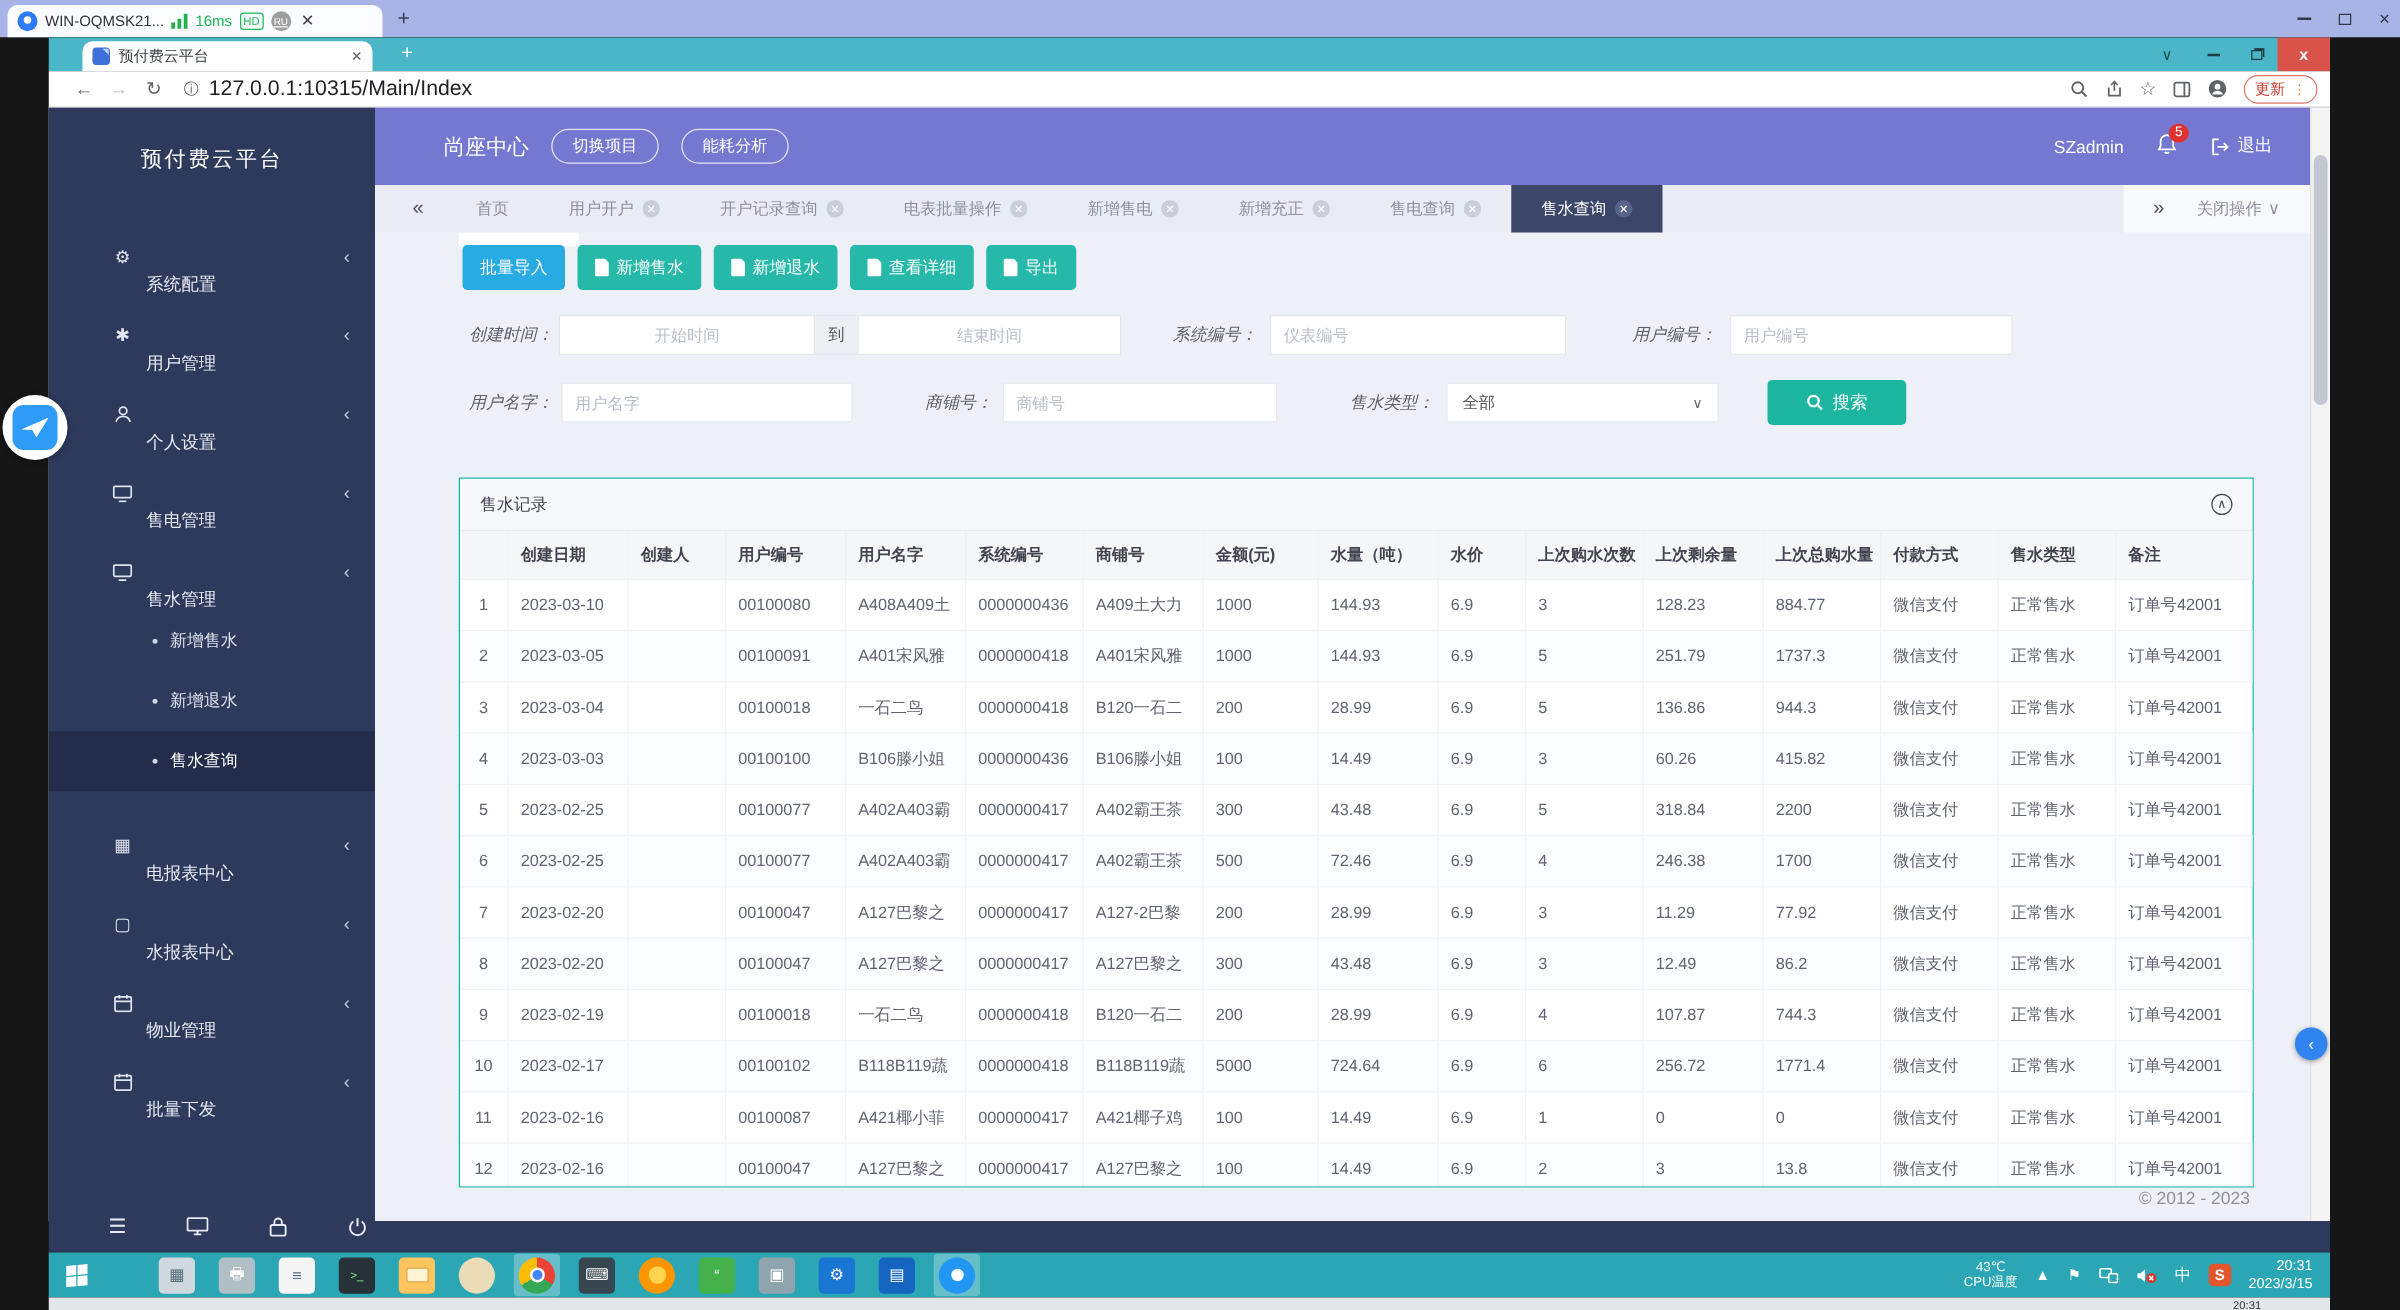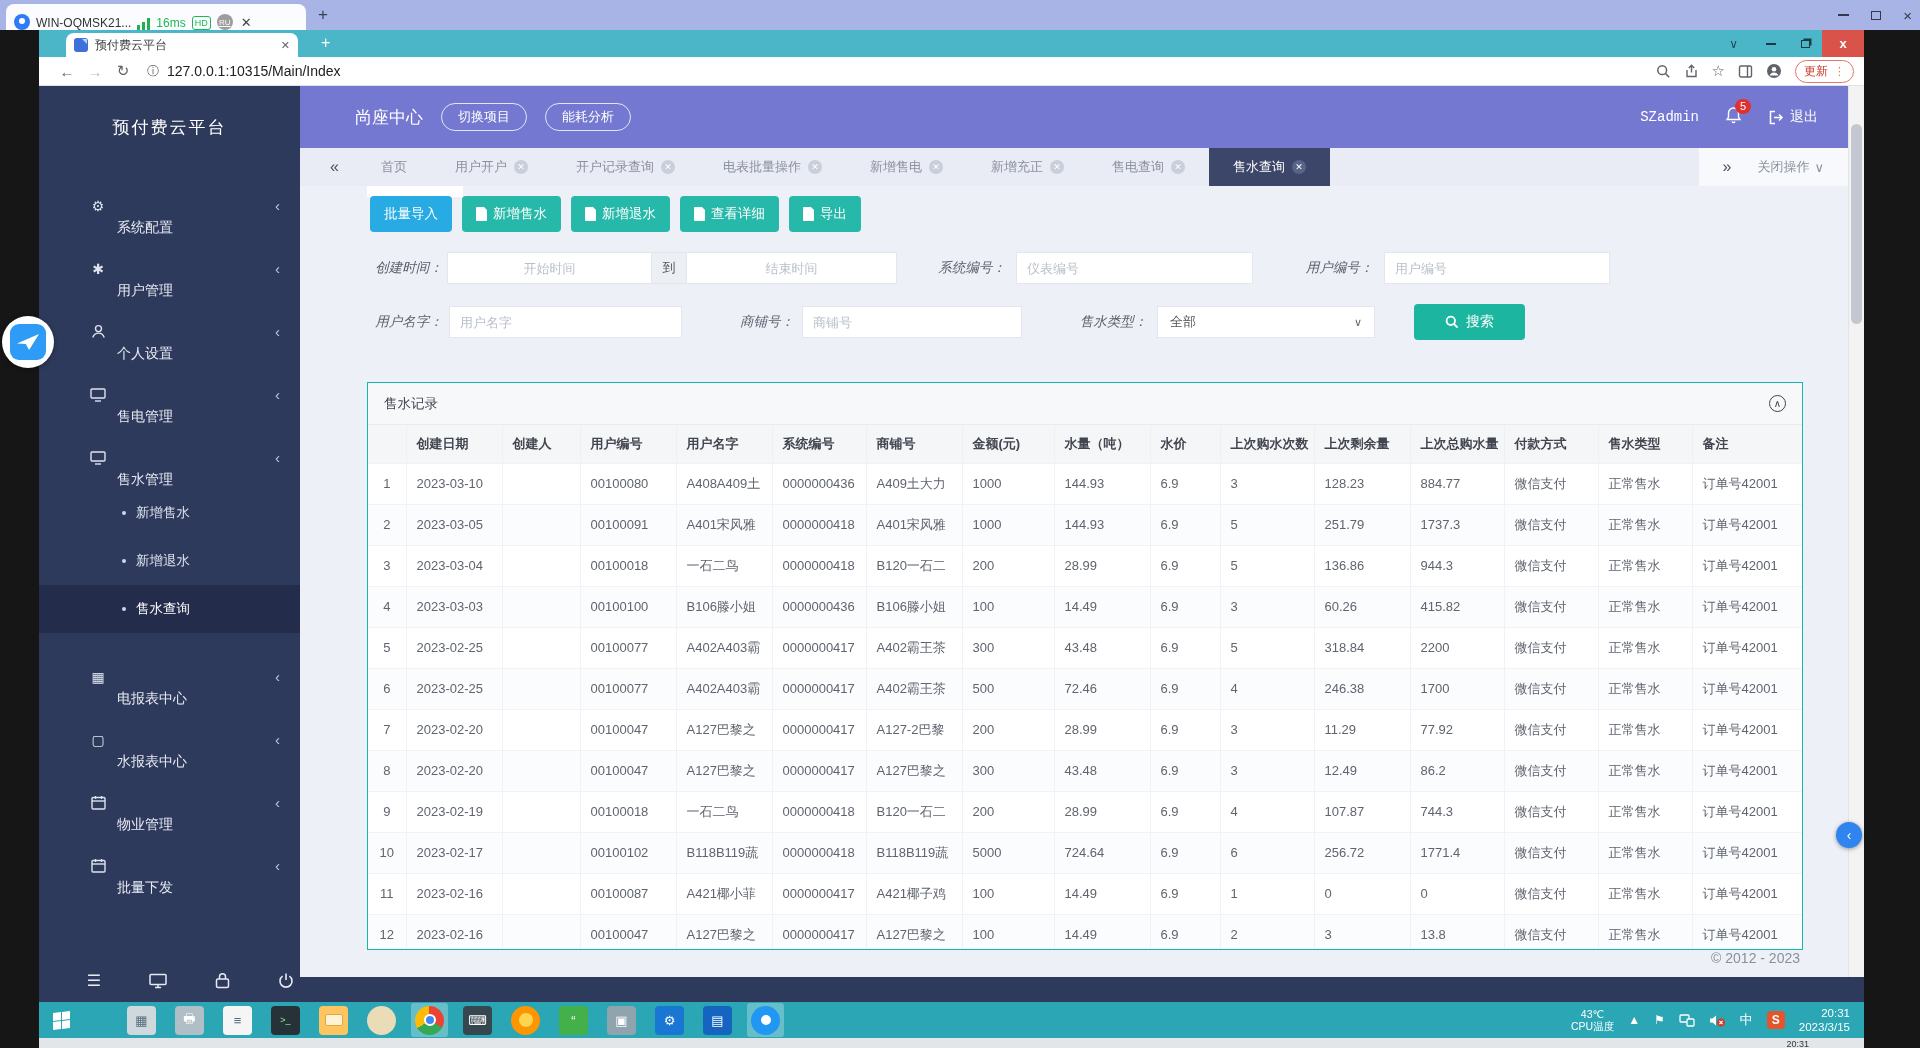--- a/index.html
+++ b/index.html
@@ -9,7 +9,7 @@
   
   #viewer-bar { position:absolute; left:0; top:0; width:1920px; height:30px; background:#a9b4e6; }
   #viewer-tab { position:absolute; left:6px; bottom:0; width:300px; height:26px; background:#fbfcff;
-    border-radius:8px 8px 0 0; display:flex; align-items:flex-end; padding:0 8px; gap:6px;margin-top:12px; }
+    border-radius:8px 8px 0 0; display:flex; align-items:center; padding:0 8px; gap:6px;margin-top:12px; }
   .sess-ico { width:16px; height:16px; border-radius:50%; background:#2f7bf5; position:relative; flex:none; }
   .sess-ico:after { content:""; position:absolute; left:5px; top:4px; width:6px; height:6px; border-radius:50%; background:#fff; }
   #viewer-tab .t-title { font-size:12px; color:#333; white-space:nowrap; overflow:hidden; max-width:104px; }

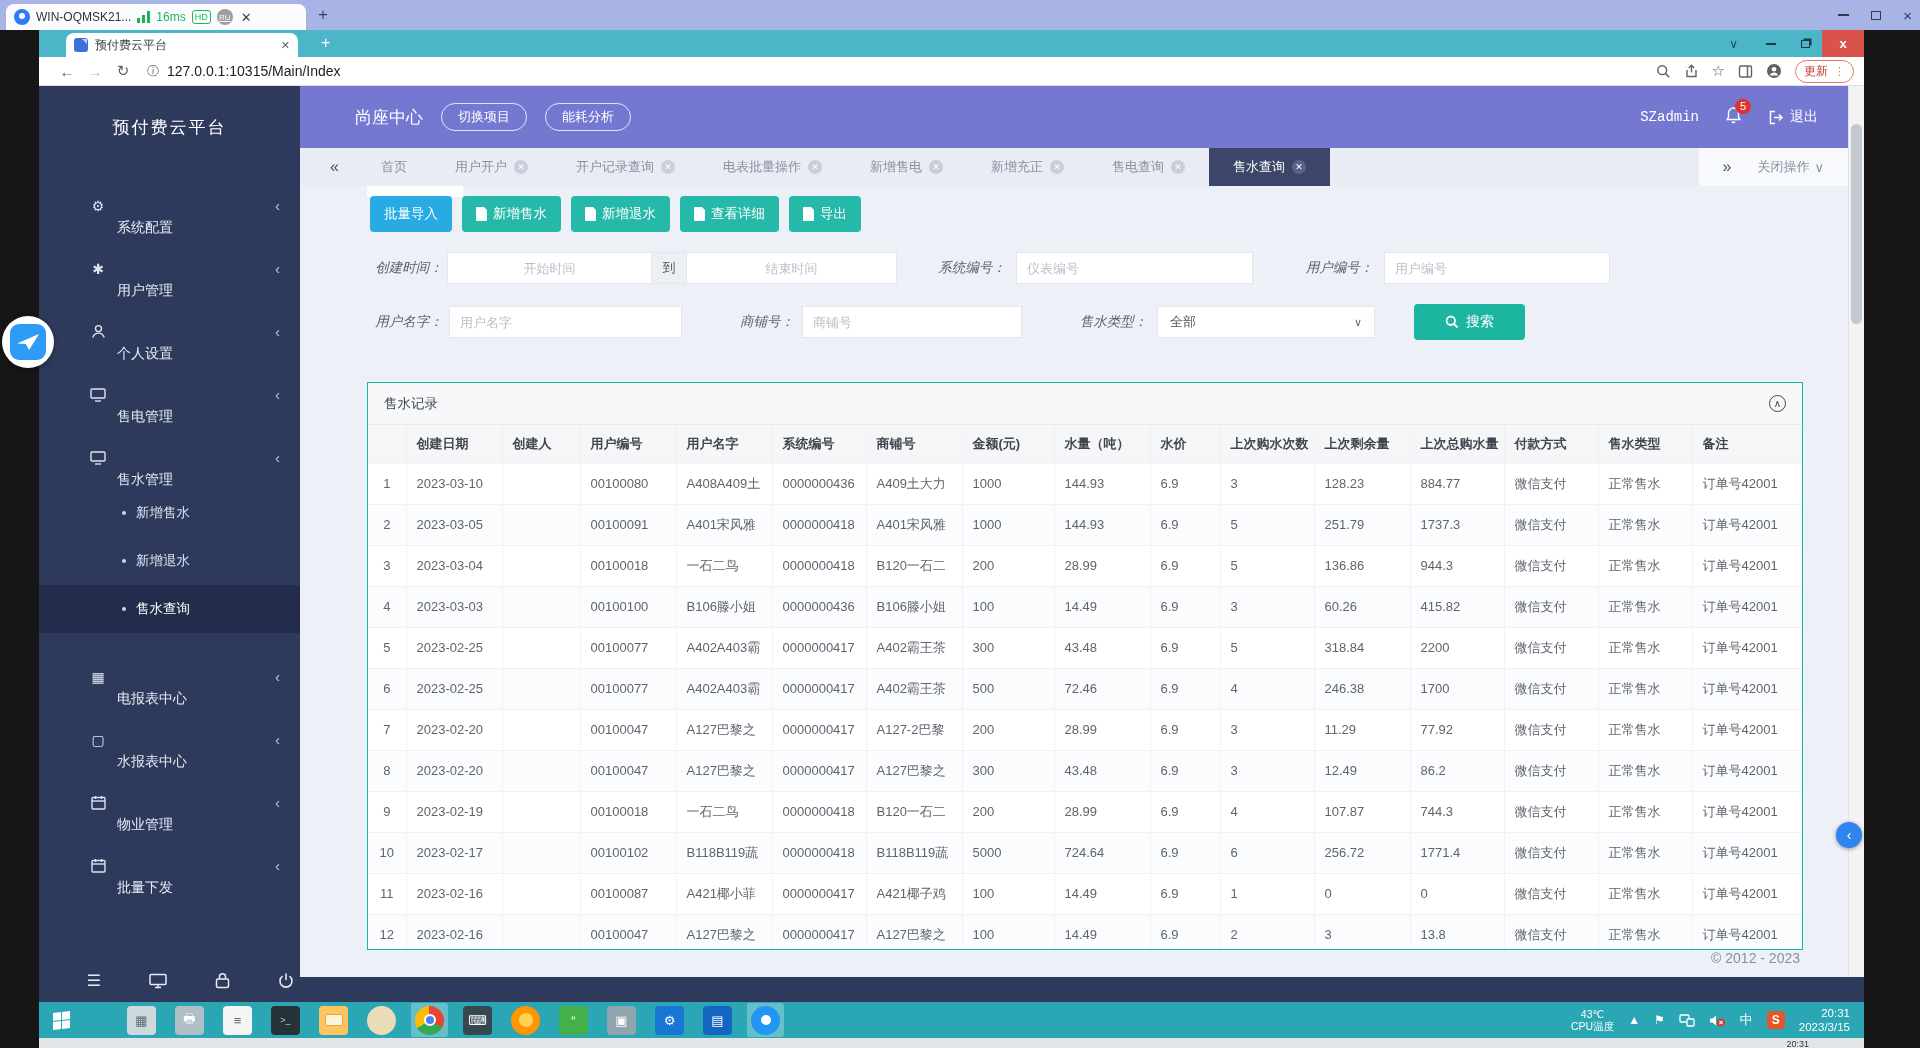--- a/index.html
+++ b/index.html
@@ -54,7 +54,7 @@
   .tb-ico.dis { color:#b8bcc1; }
   #omnibox { display:flex; align-items:center; gap:8px; margin-left:10px; flex:1; }
   #omnibox .info { color:#5f6368; font-size:12px; }
-  #omnibox .url { color:#202124; font-size:14px; }
+  #omnibox .url { color:#202124; font-size:17px; }
   #toolbar-right { display:flex; align-items:center; gap:13px; margin-right:10px; }
   #toolbar-right svg { display:block; }
   #update-pill { border:1px solid #e0766a; border-radius:12px; display:flex; align-items:center; padding:2px 8px; gap:6px; }

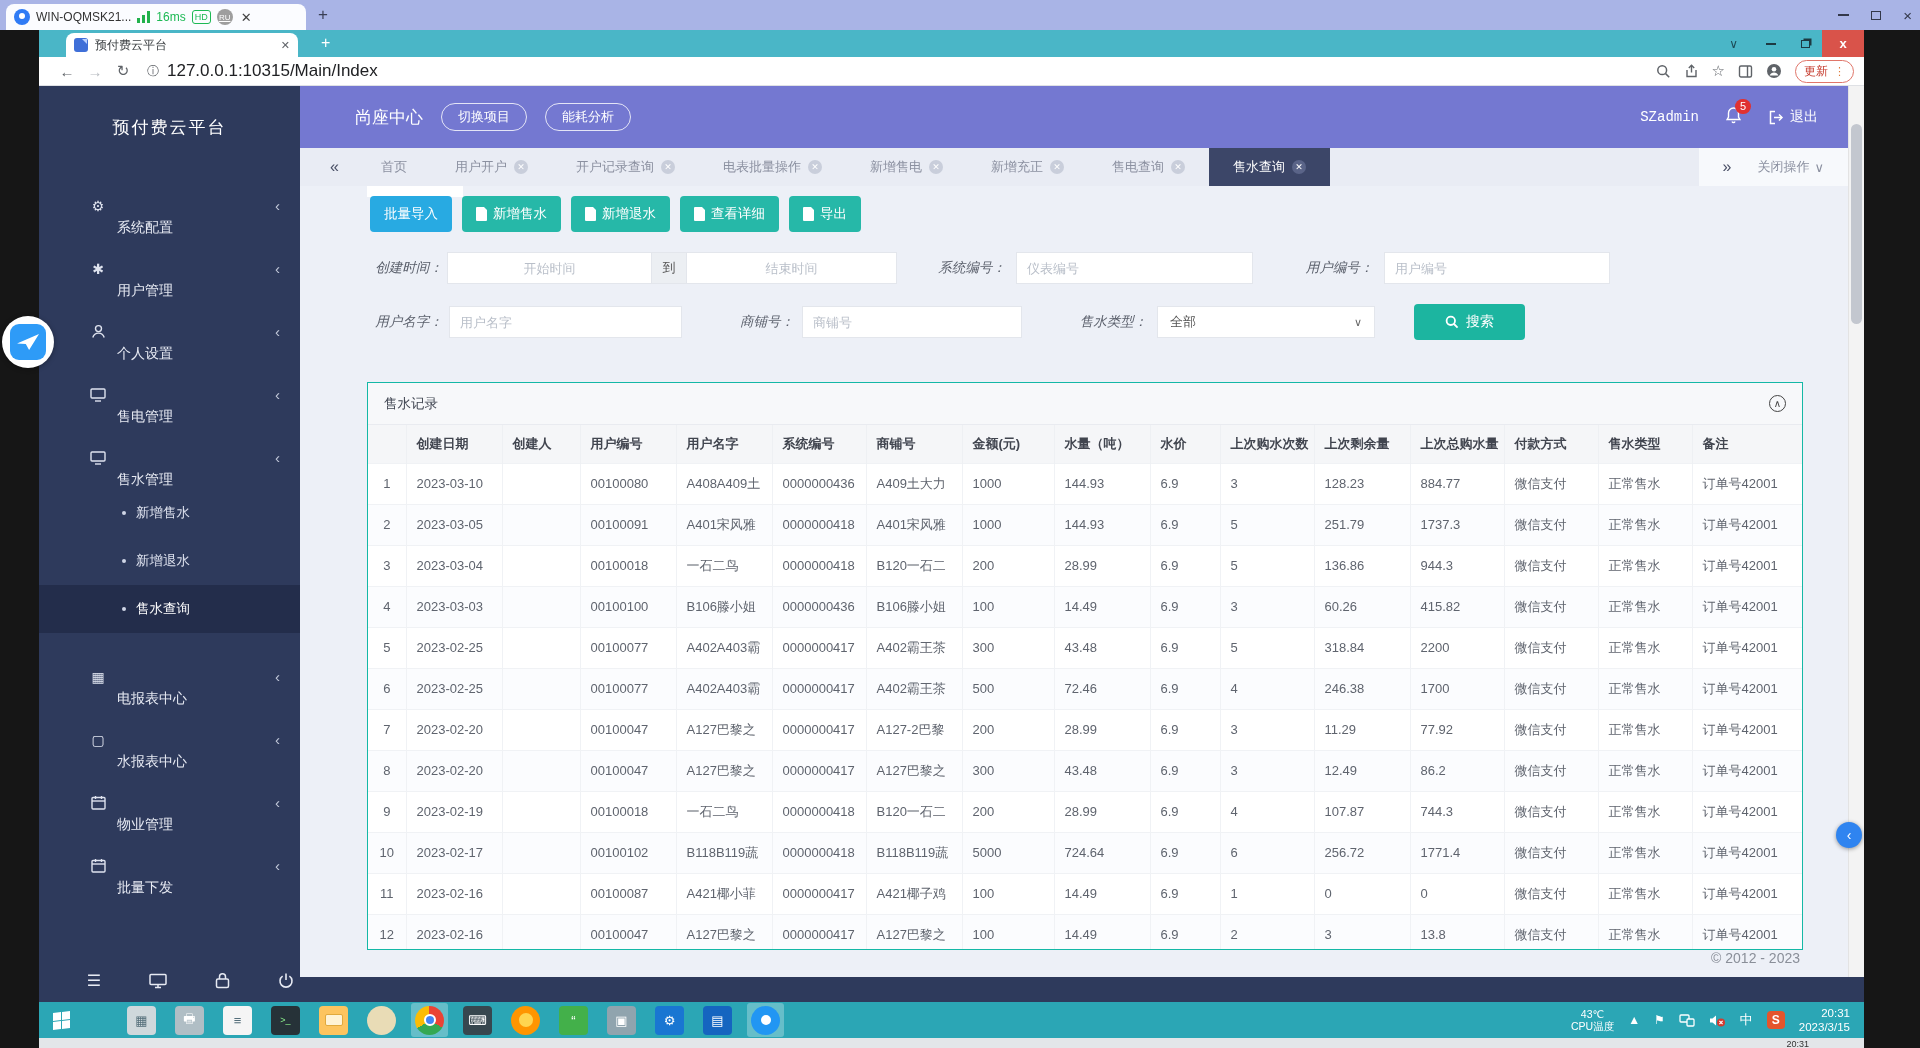--- a/index.html
+++ b/index.html
@@ -87,7 +87,7 @@
   .hpill { border:1px solid rgba(255,255,255,.8); border-radius:14px; color:#fff; font-size:13px;
     padding:4px 16px; margin-left:18px; cursor:pointer; }
   #header-right { position:absolute; right:30px; display:flex; align-items:center; gap:26px; }
-  #username { color:#fff; font-size:14px;font-family:Liberation Mono, monospace; }
+  #username { color:#fff; font-size:14px; }
   #bell-wrap { position:relative; }
   #bell-badge { position:absolute; top:-7px; left:10px; background:#e03131; color:#fff; border-radius:9px;
     font-size:11px; padding:0 5px; line-height:15px; }

